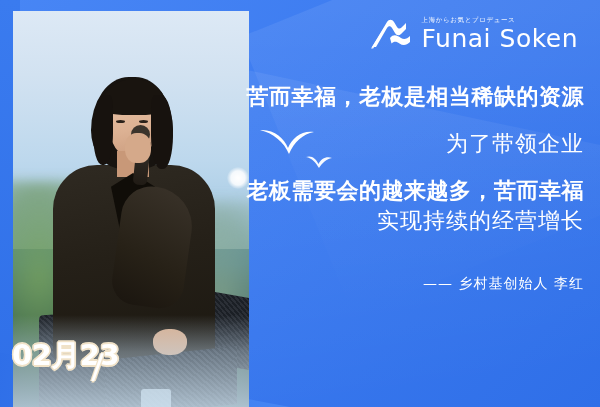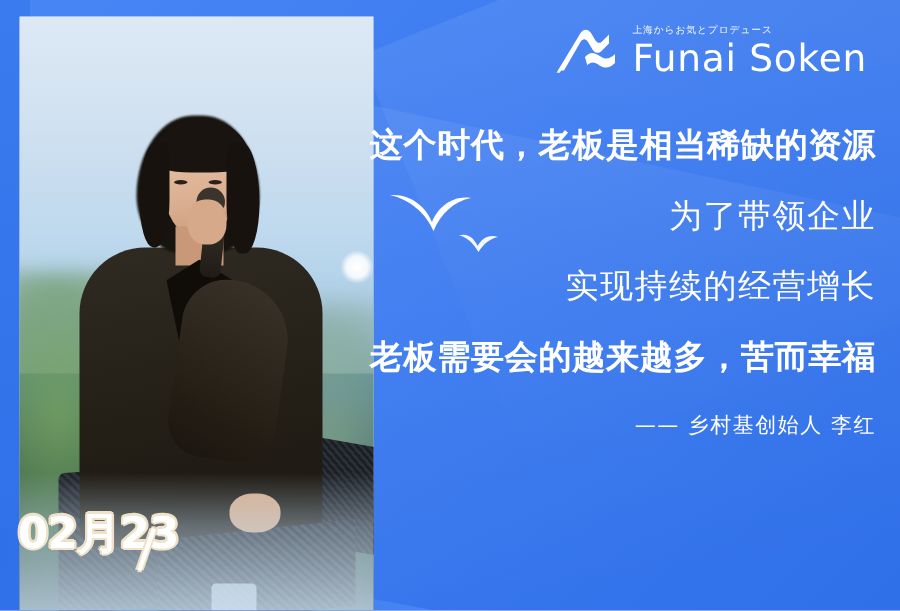--- a/index.html
+++ b/index.html
@@ -492,7 +492,7 @@
   </svg>
 
   <div class="headline">
-    <div class="hl bold">这个时代，老板是相当稀缺的资源</div>
+    <div class="hl bold">苦而幸福，老板是相当稀缺的资源</div>
     <div class="hl">为了带领企业</div>
     <div class="hl">实现持续的经营增长</div>
     <div class="hl bold last">老板需要会的越来越多，苦而幸福</div>

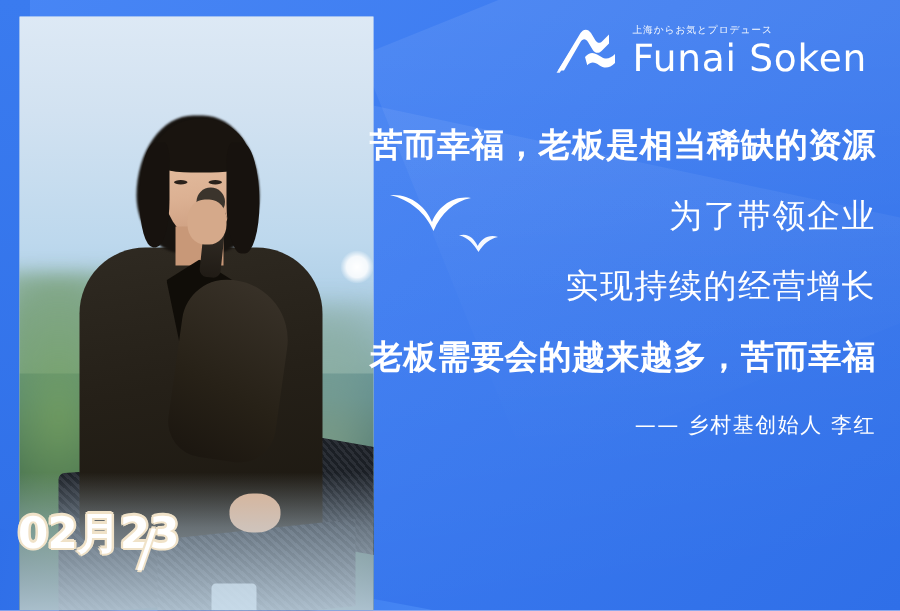--- a/index.html
+++ b/index.html
@@ -494,8 +494,8 @@
   <div class="headline">
     <div class="hl bold">苦而幸福，老板是相当稀缺的资源</div>
     <div class="hl">为了带领企业</div>
+    <div class="hl bold last">老板需要会的越来越多，苦而幸福</div>
     <div class="hl">实现持续的经营增长</div>
-    <div class="hl bold last">老板需要会的越来越多，苦而幸福</div>
   </div>
   <div class="attribution">—— 乡村基创始人 李红</div>
 

